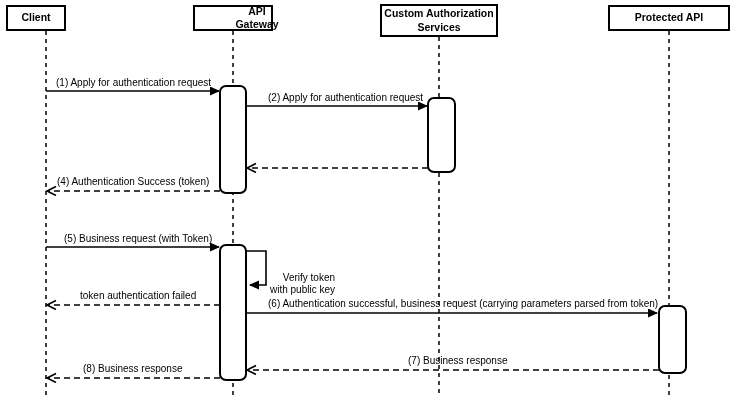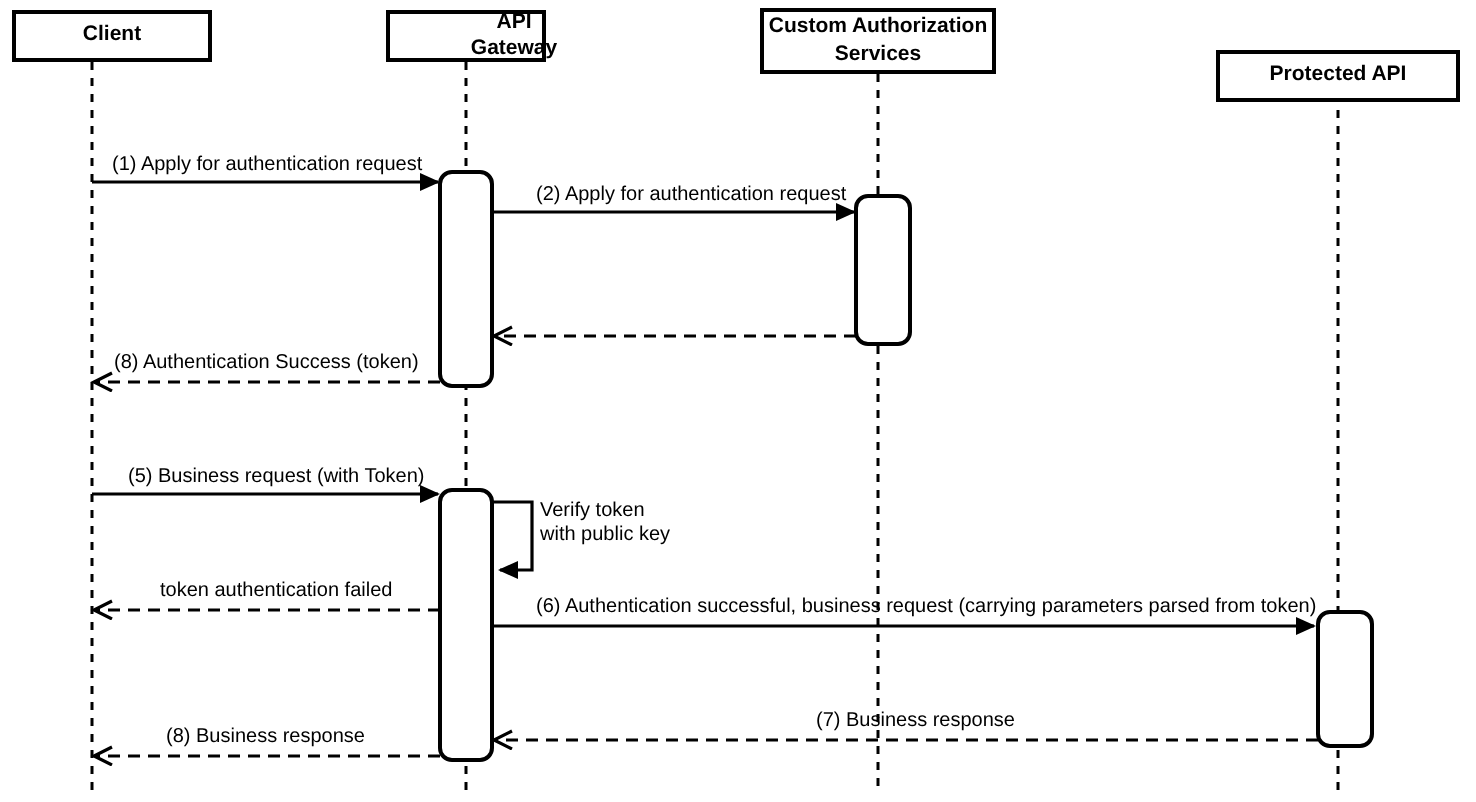--- a/index.html
+++ b/index.html
@@ -27,7 +27,7 @@
     color: #000000;
     z-index: 3;
   }
-  .p-client   { left: 6px;   top: 5px; width: 100px;  height: 26px; }
+  .p-client   { left: 6px;   top: 5px; width: 60px;  height: 26px; }
   .p-gateway  { left: 193px; top: 5px; width: 80px;  height: 26px; padding-left: 48px; }
   .p-cas      { left: 380px; top: 4px; width: 118px; height: 33px; padding: 0 2px; }
   .p-papi     { left: 608px; top: 5px; width: 122px; height: 26px; margin-top: 20px; }

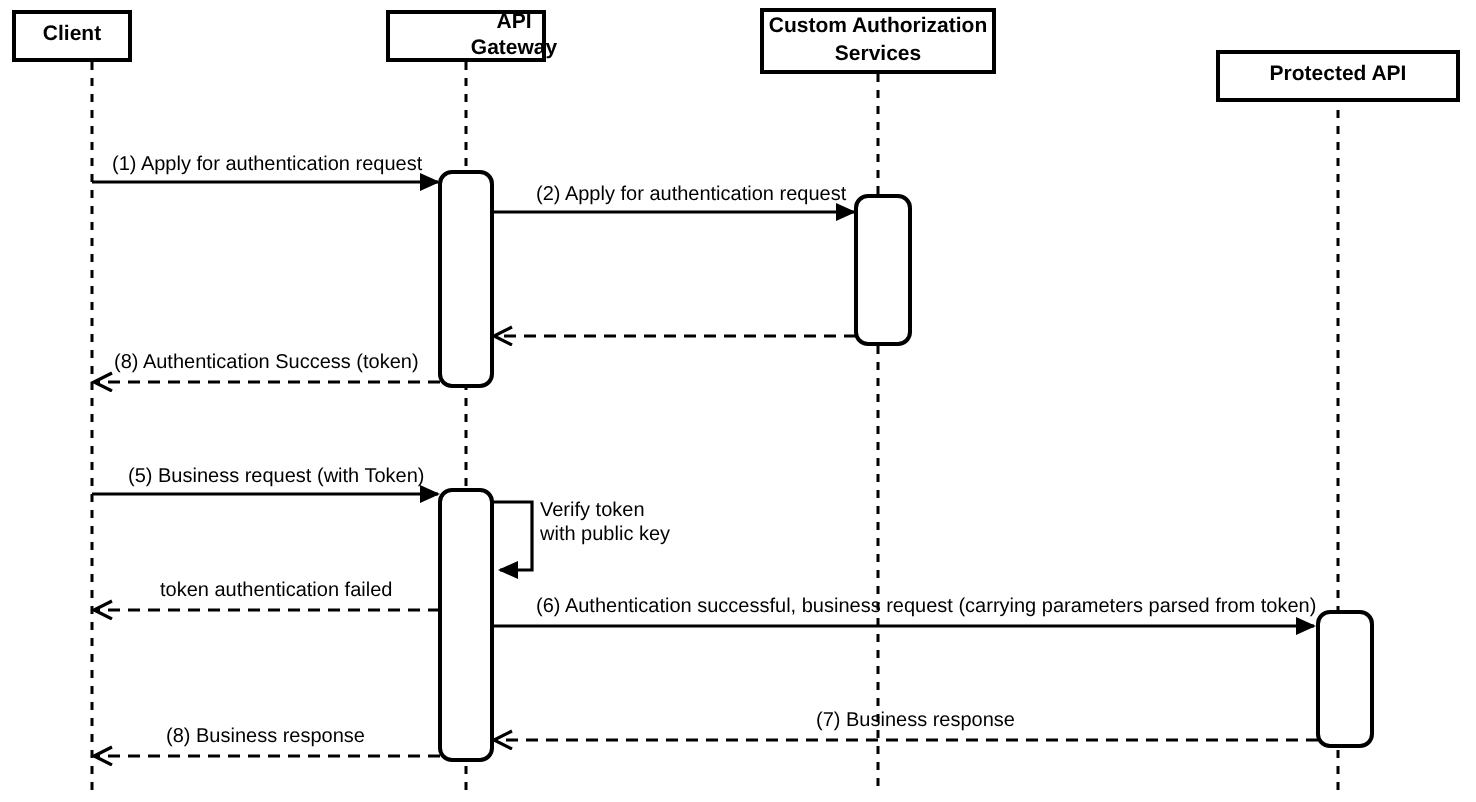--- a/index.html
+++ b/index.html
@@ -30,7 +30,7 @@
   .p-client   { left: 6px;   top: 5px; width: 60px;  height: 26px; }
   .p-gateway  { left: 193px; top: 5px; width: 80px;  height: 26px; padding-left: 48px; }
   .p-cas      { left: 380px; top: 4px; width: 118px; height: 33px; padding: 0 2px; }
-  .p-papi     { left: 608px; top: 5px; width: 122px; height: 26px; margin-top: 20px; }
+  .p-papi     { left: 608px; top: 5px; width: 122px; height: 26px; }
   .msg-label {
     position: absolute;
     font-size: 10px;

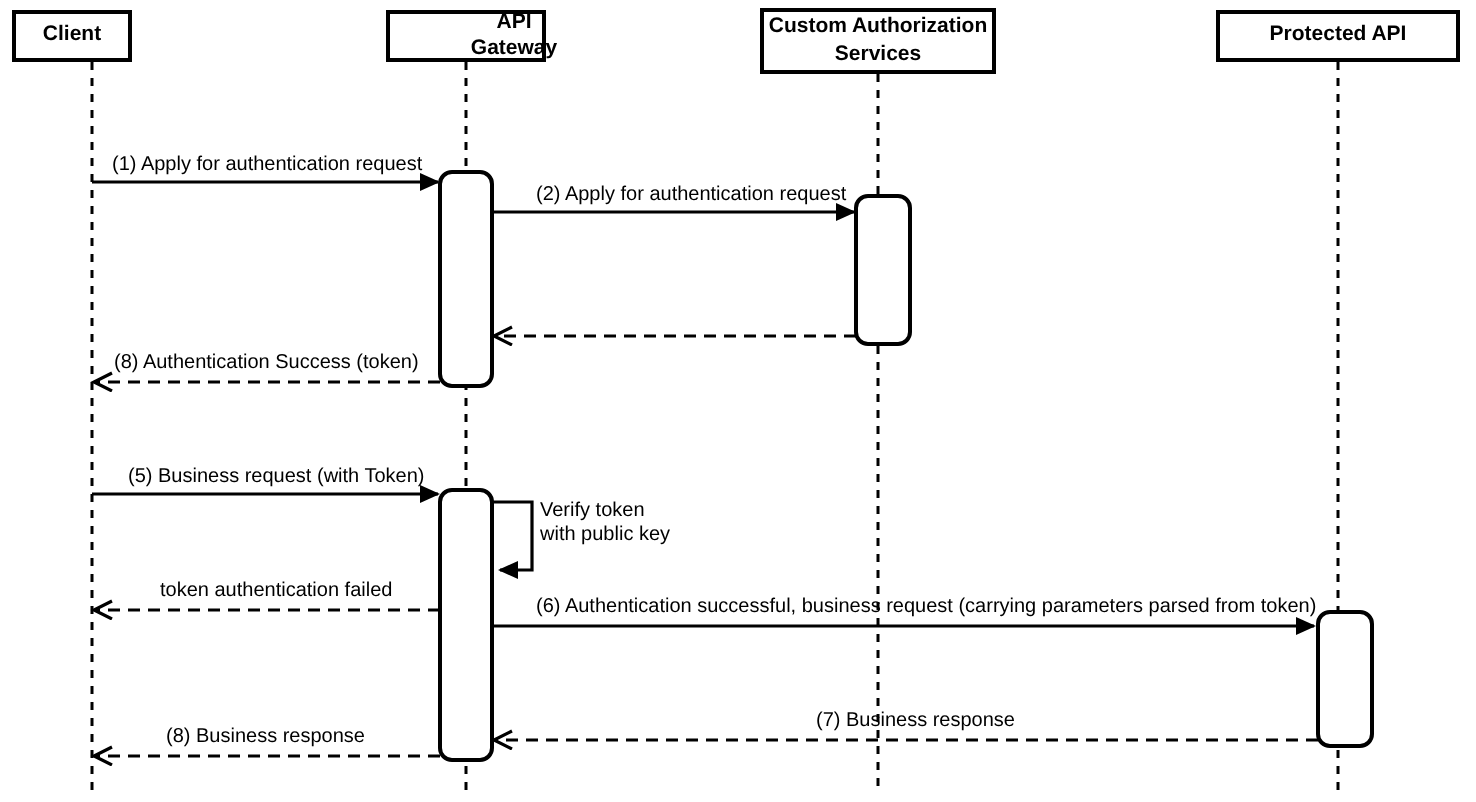--- a/index.html
+++ b/index.html
@@ -92,7 +92,7 @@
 
   <div class="msg-label" style="left:56px;  top:77px;">(1) Apply for authentication request</div>
   <div class="msg-label" style="left:268px; top:92px;">(2) Apply for authentication request</div>
-  <div class="msg-label" style="left:57px;  top:176px;">(8) Authentication Success (token)</div>
+  <div class="msg-label" style="left:57px;  top:176px;">(4) Authentication Success (token)</div>
   <div class="msg-label" style="left:64px;  top:233px;">(5) Business request (with Token)</div>
   <div class="msg-label multiline" style="left:270px; top:250px;">Verify token
 with public key</div>

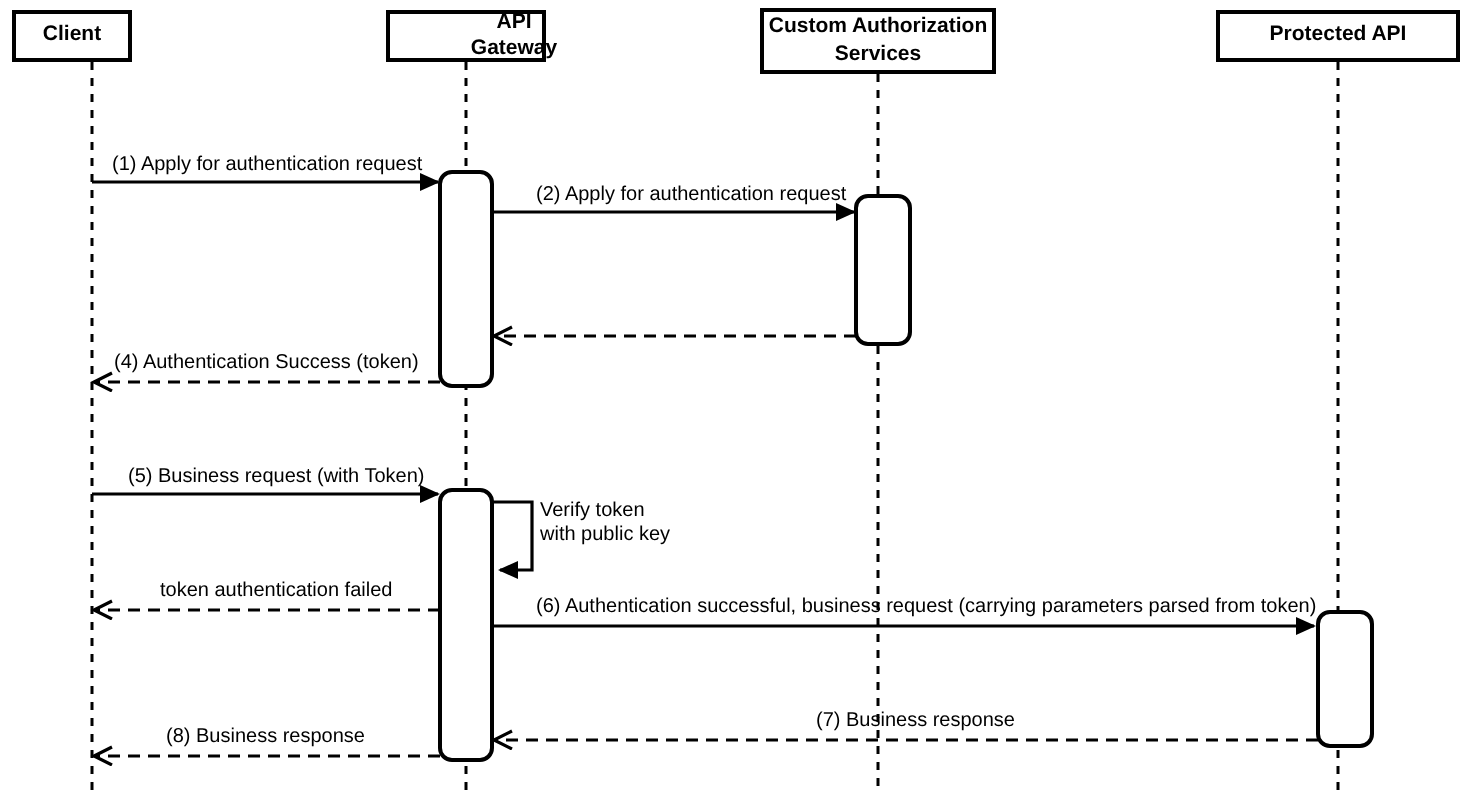--- a/index.html
+++ b/index.html
@@ -94,7 +94,7 @@
   <div class="msg-label" style="left:268px; top:92px;">(2) Apply for authentication request</div>
   <div class="msg-label" style="left:57px;  top:176px;">(4) Authentication Success (token)</div>
   <div class="msg-label" style="left:64px;  top:233px;">(5) Business request (with Token)</div>
-  <div class="msg-label multiline" style="left:270px; top:250px;">Verify token
+  <div class="msg-label multiline" style="left:270px; top:272px;text-align:right;">Verify token
 with public key</div>
   <div class="msg-label" style="left:80px;  top:290px;">token authentication failed</div>
   <div class="msg-label" style="left:268px; top:298px;">(6) Authentication successful, business request (carrying parameters parsed from token)</div>

